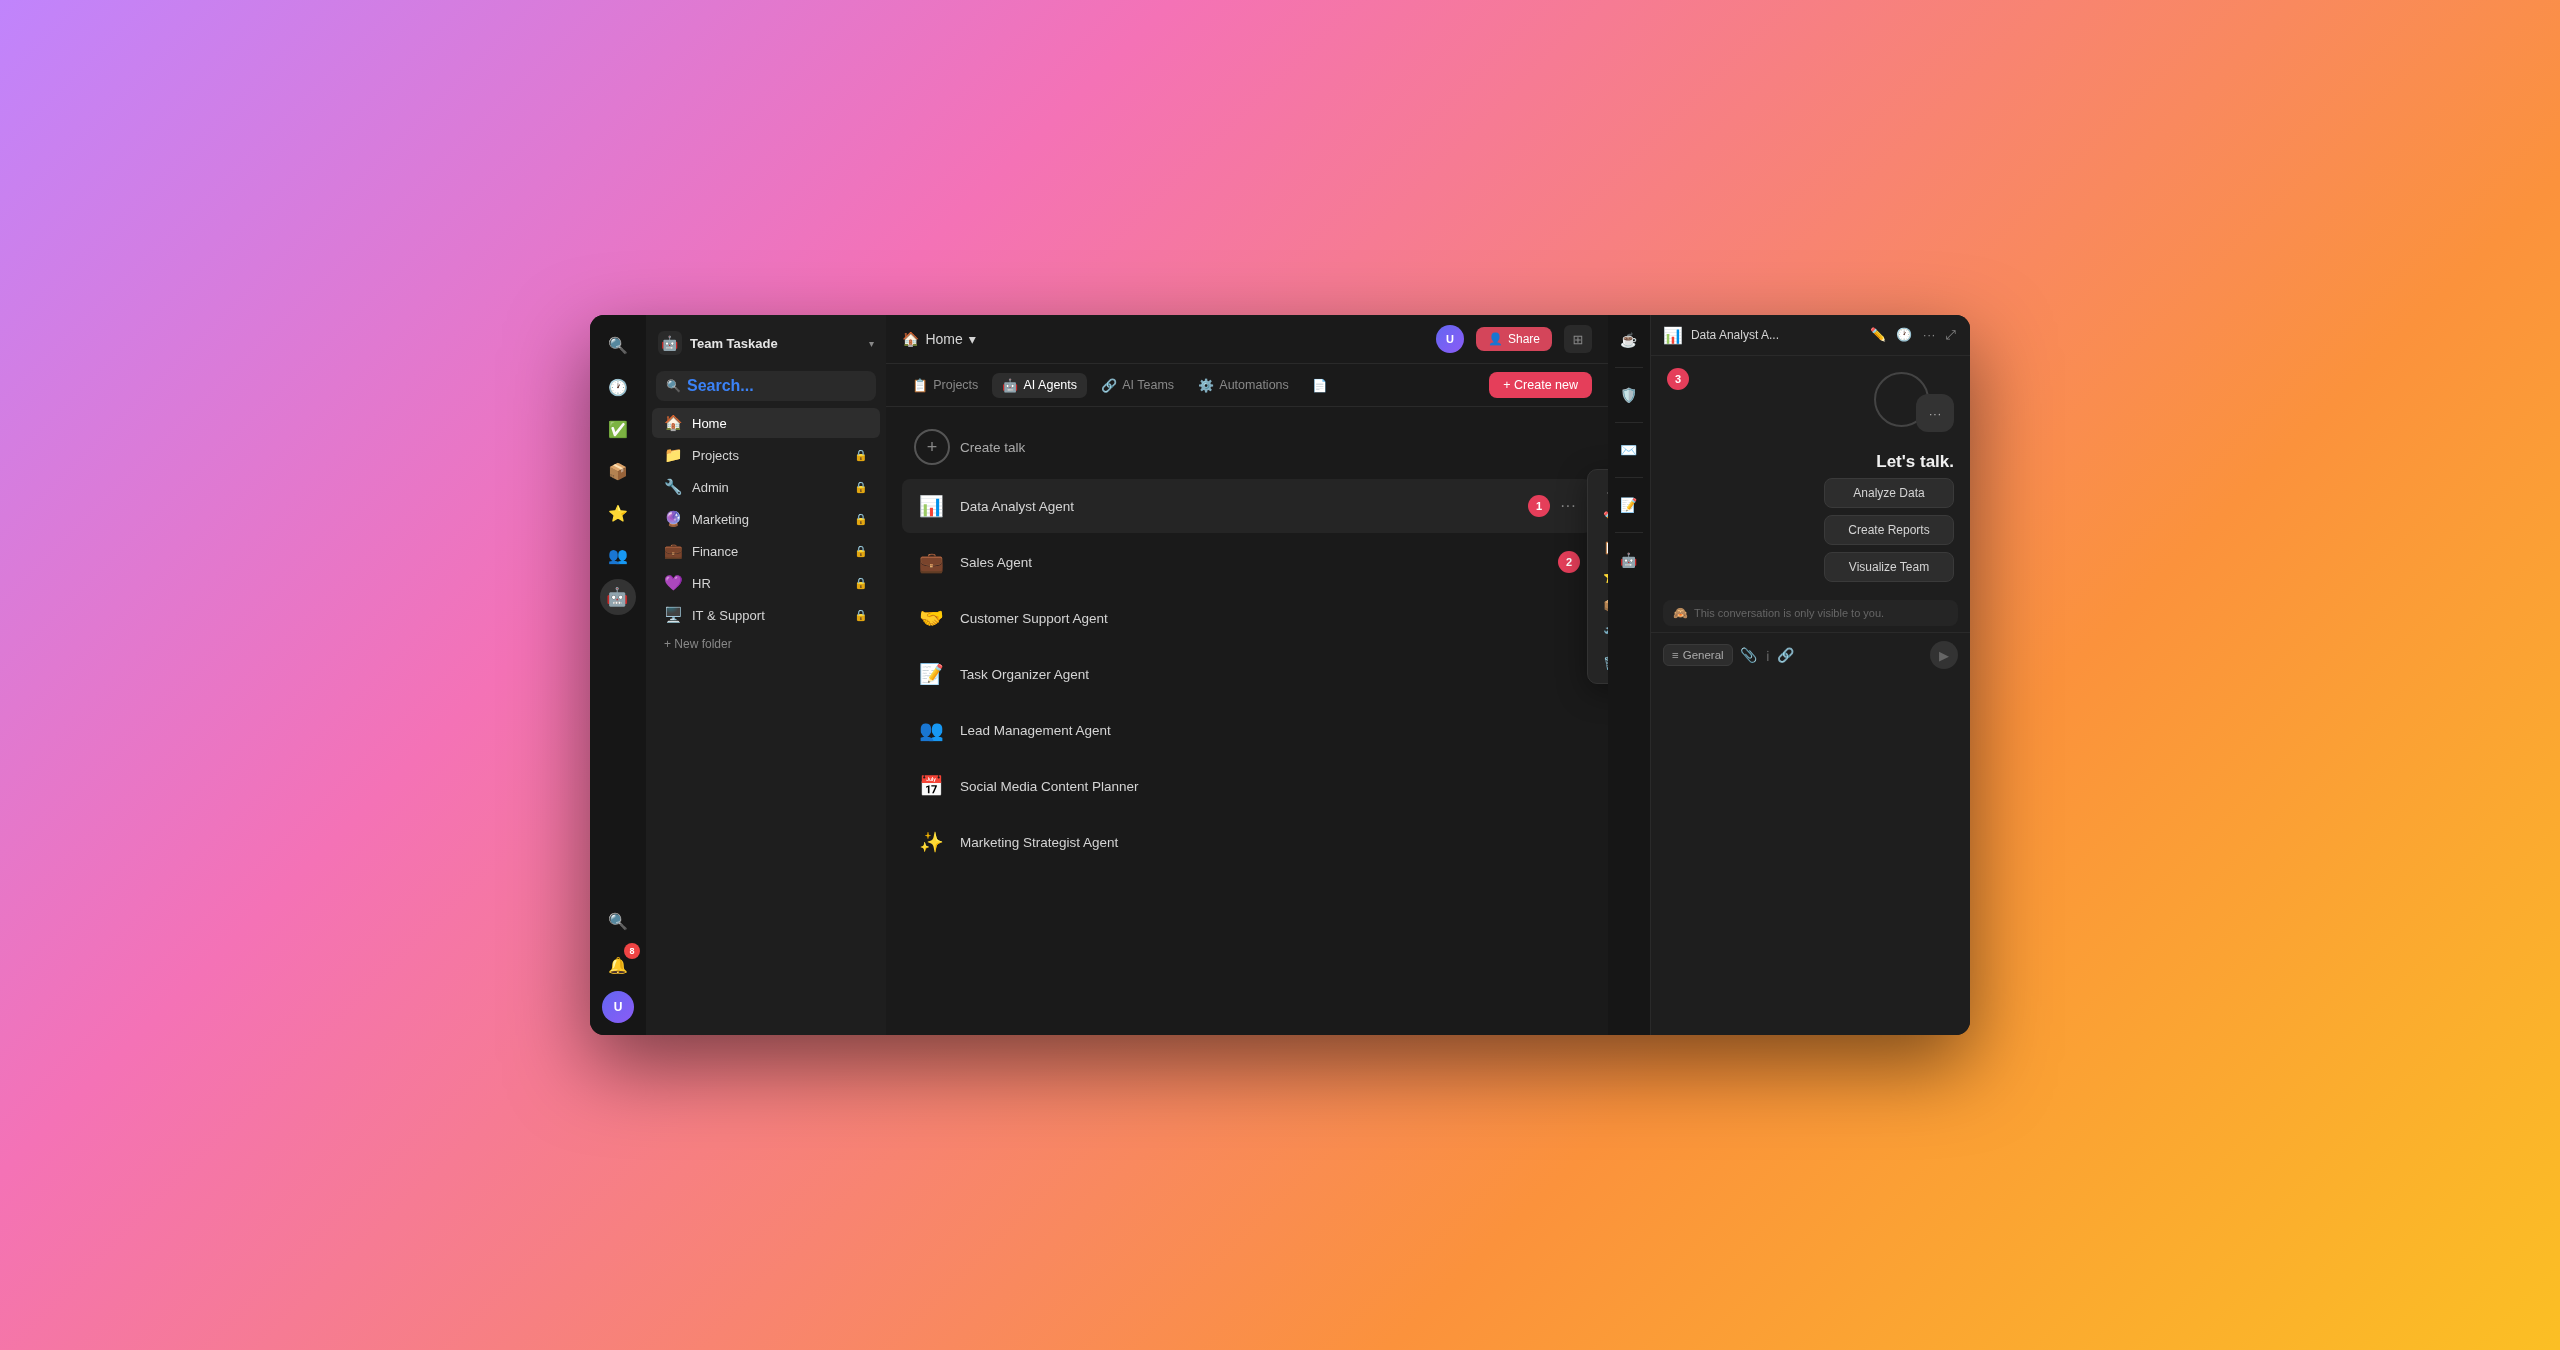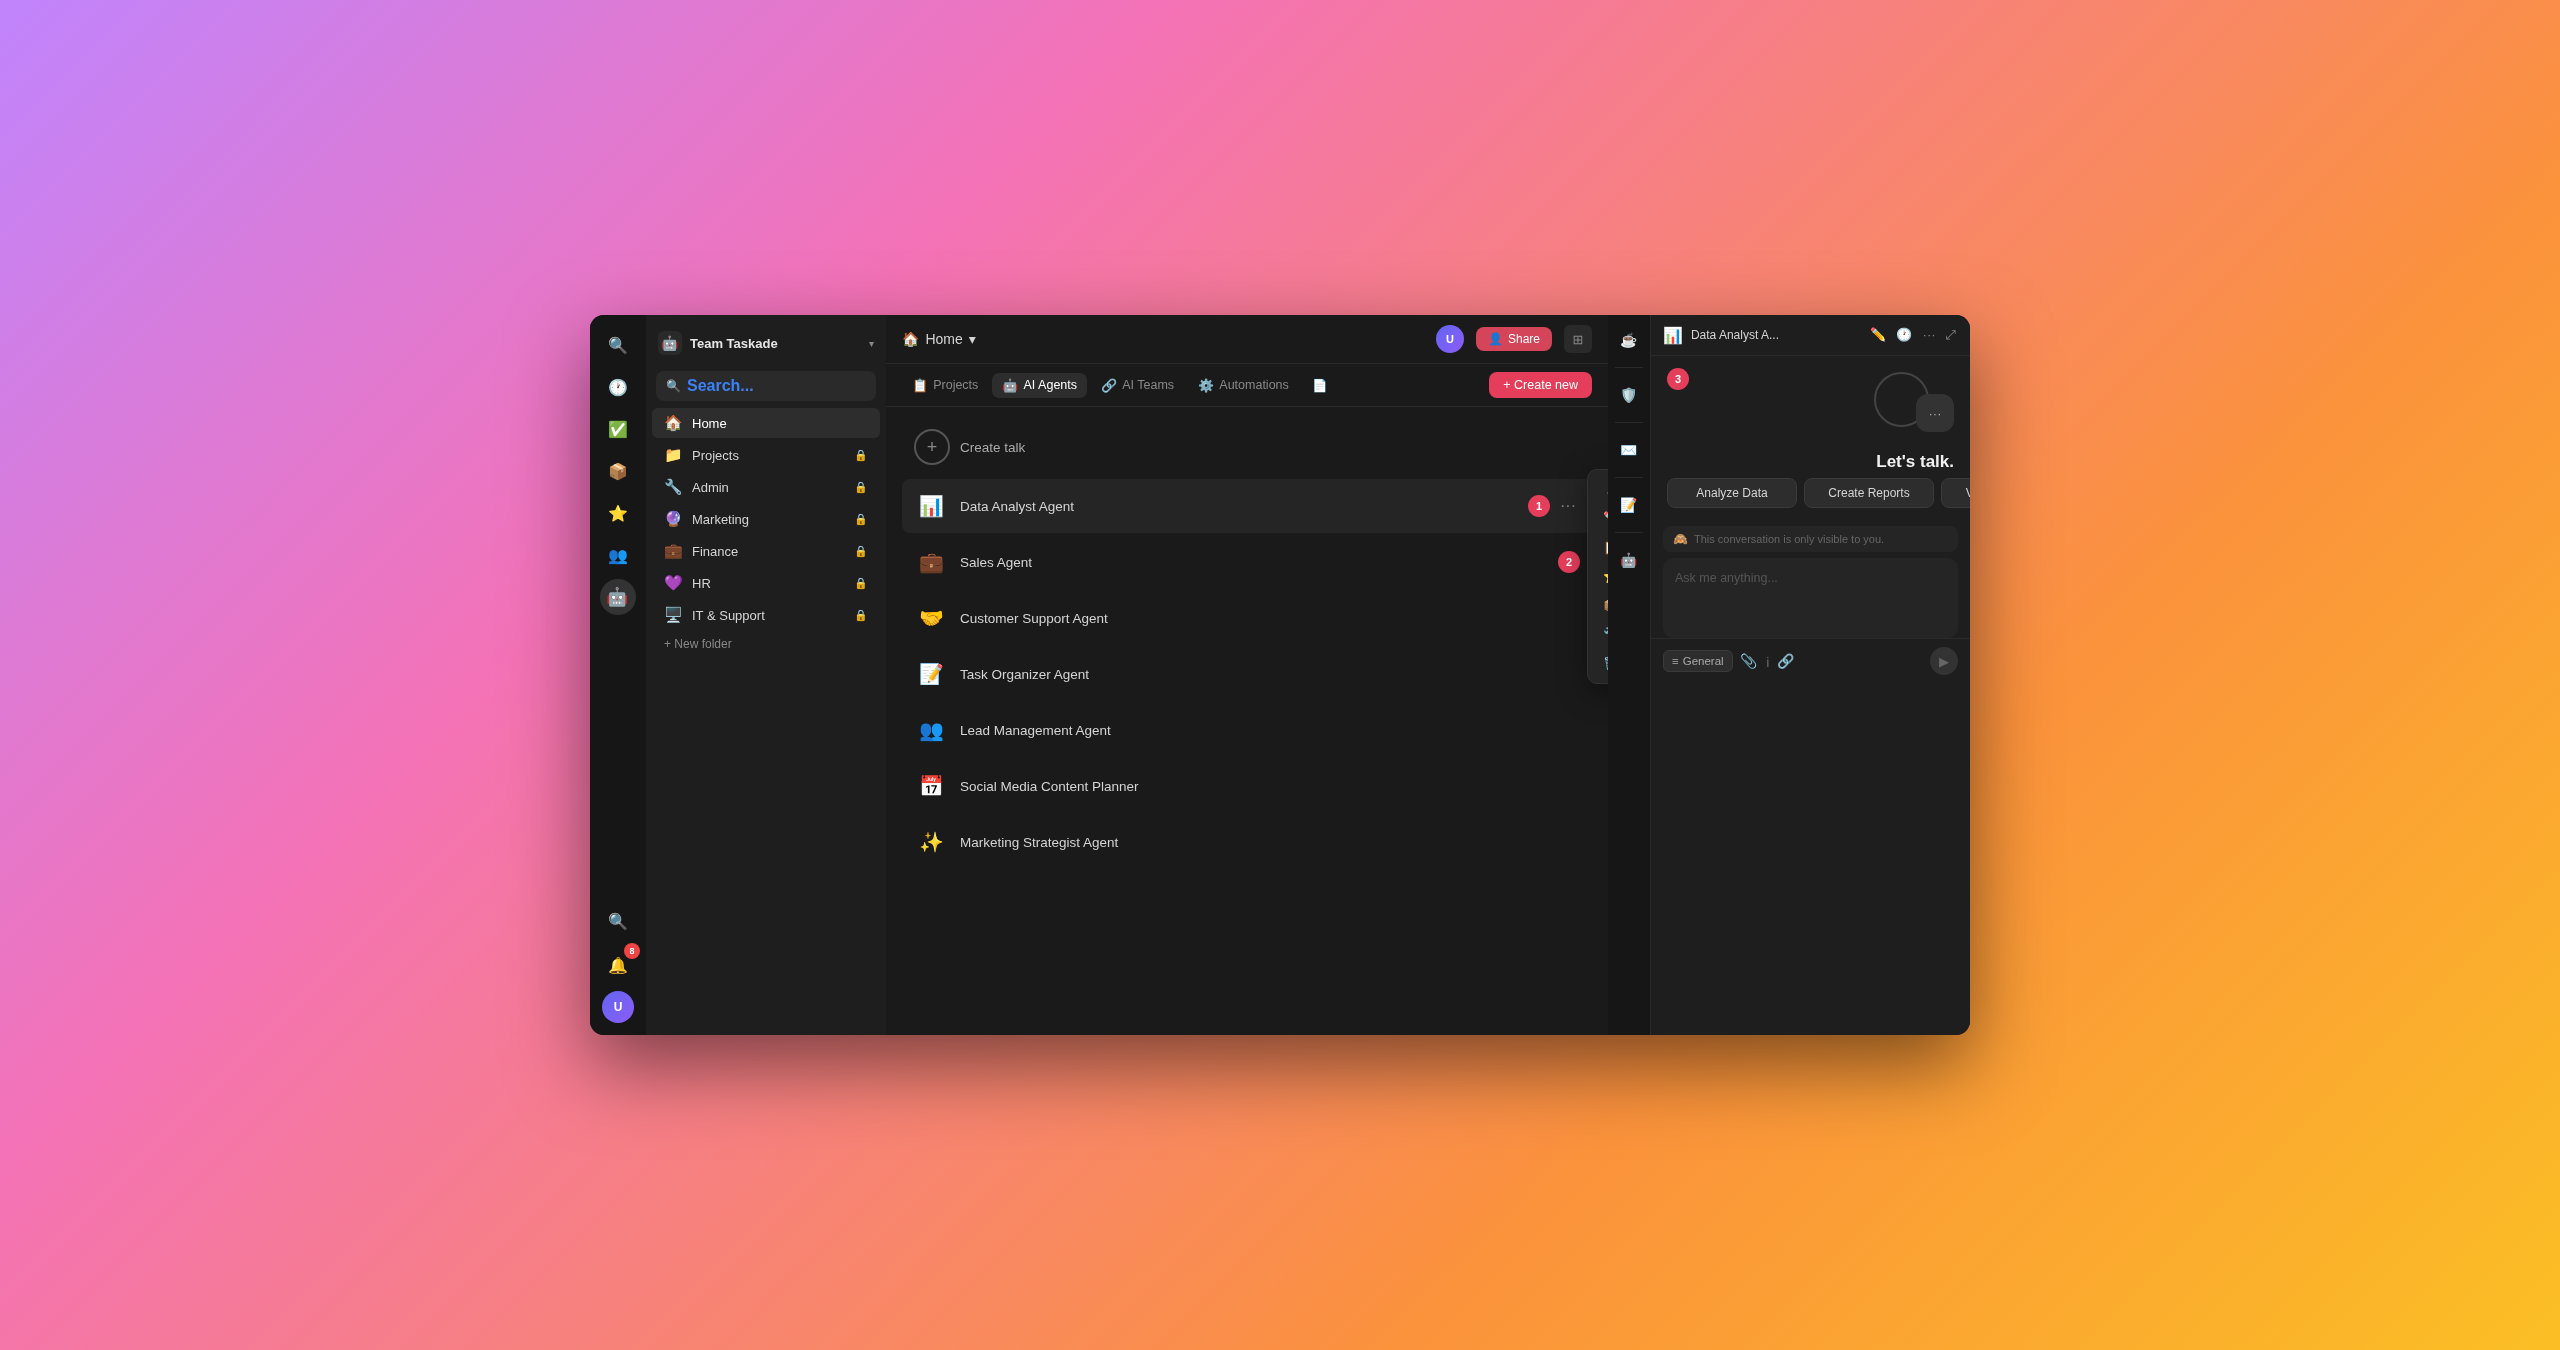--- a/index.html
+++ b/index.html
@@ -446,7 +446,7 @@
     }
     .action-buttons {
       display: flex;
-      flex-direction: row;
+      flex-direction: column;
       gap: 7px;
       padding: 0 16px 12px;
       align-items: flex-end;

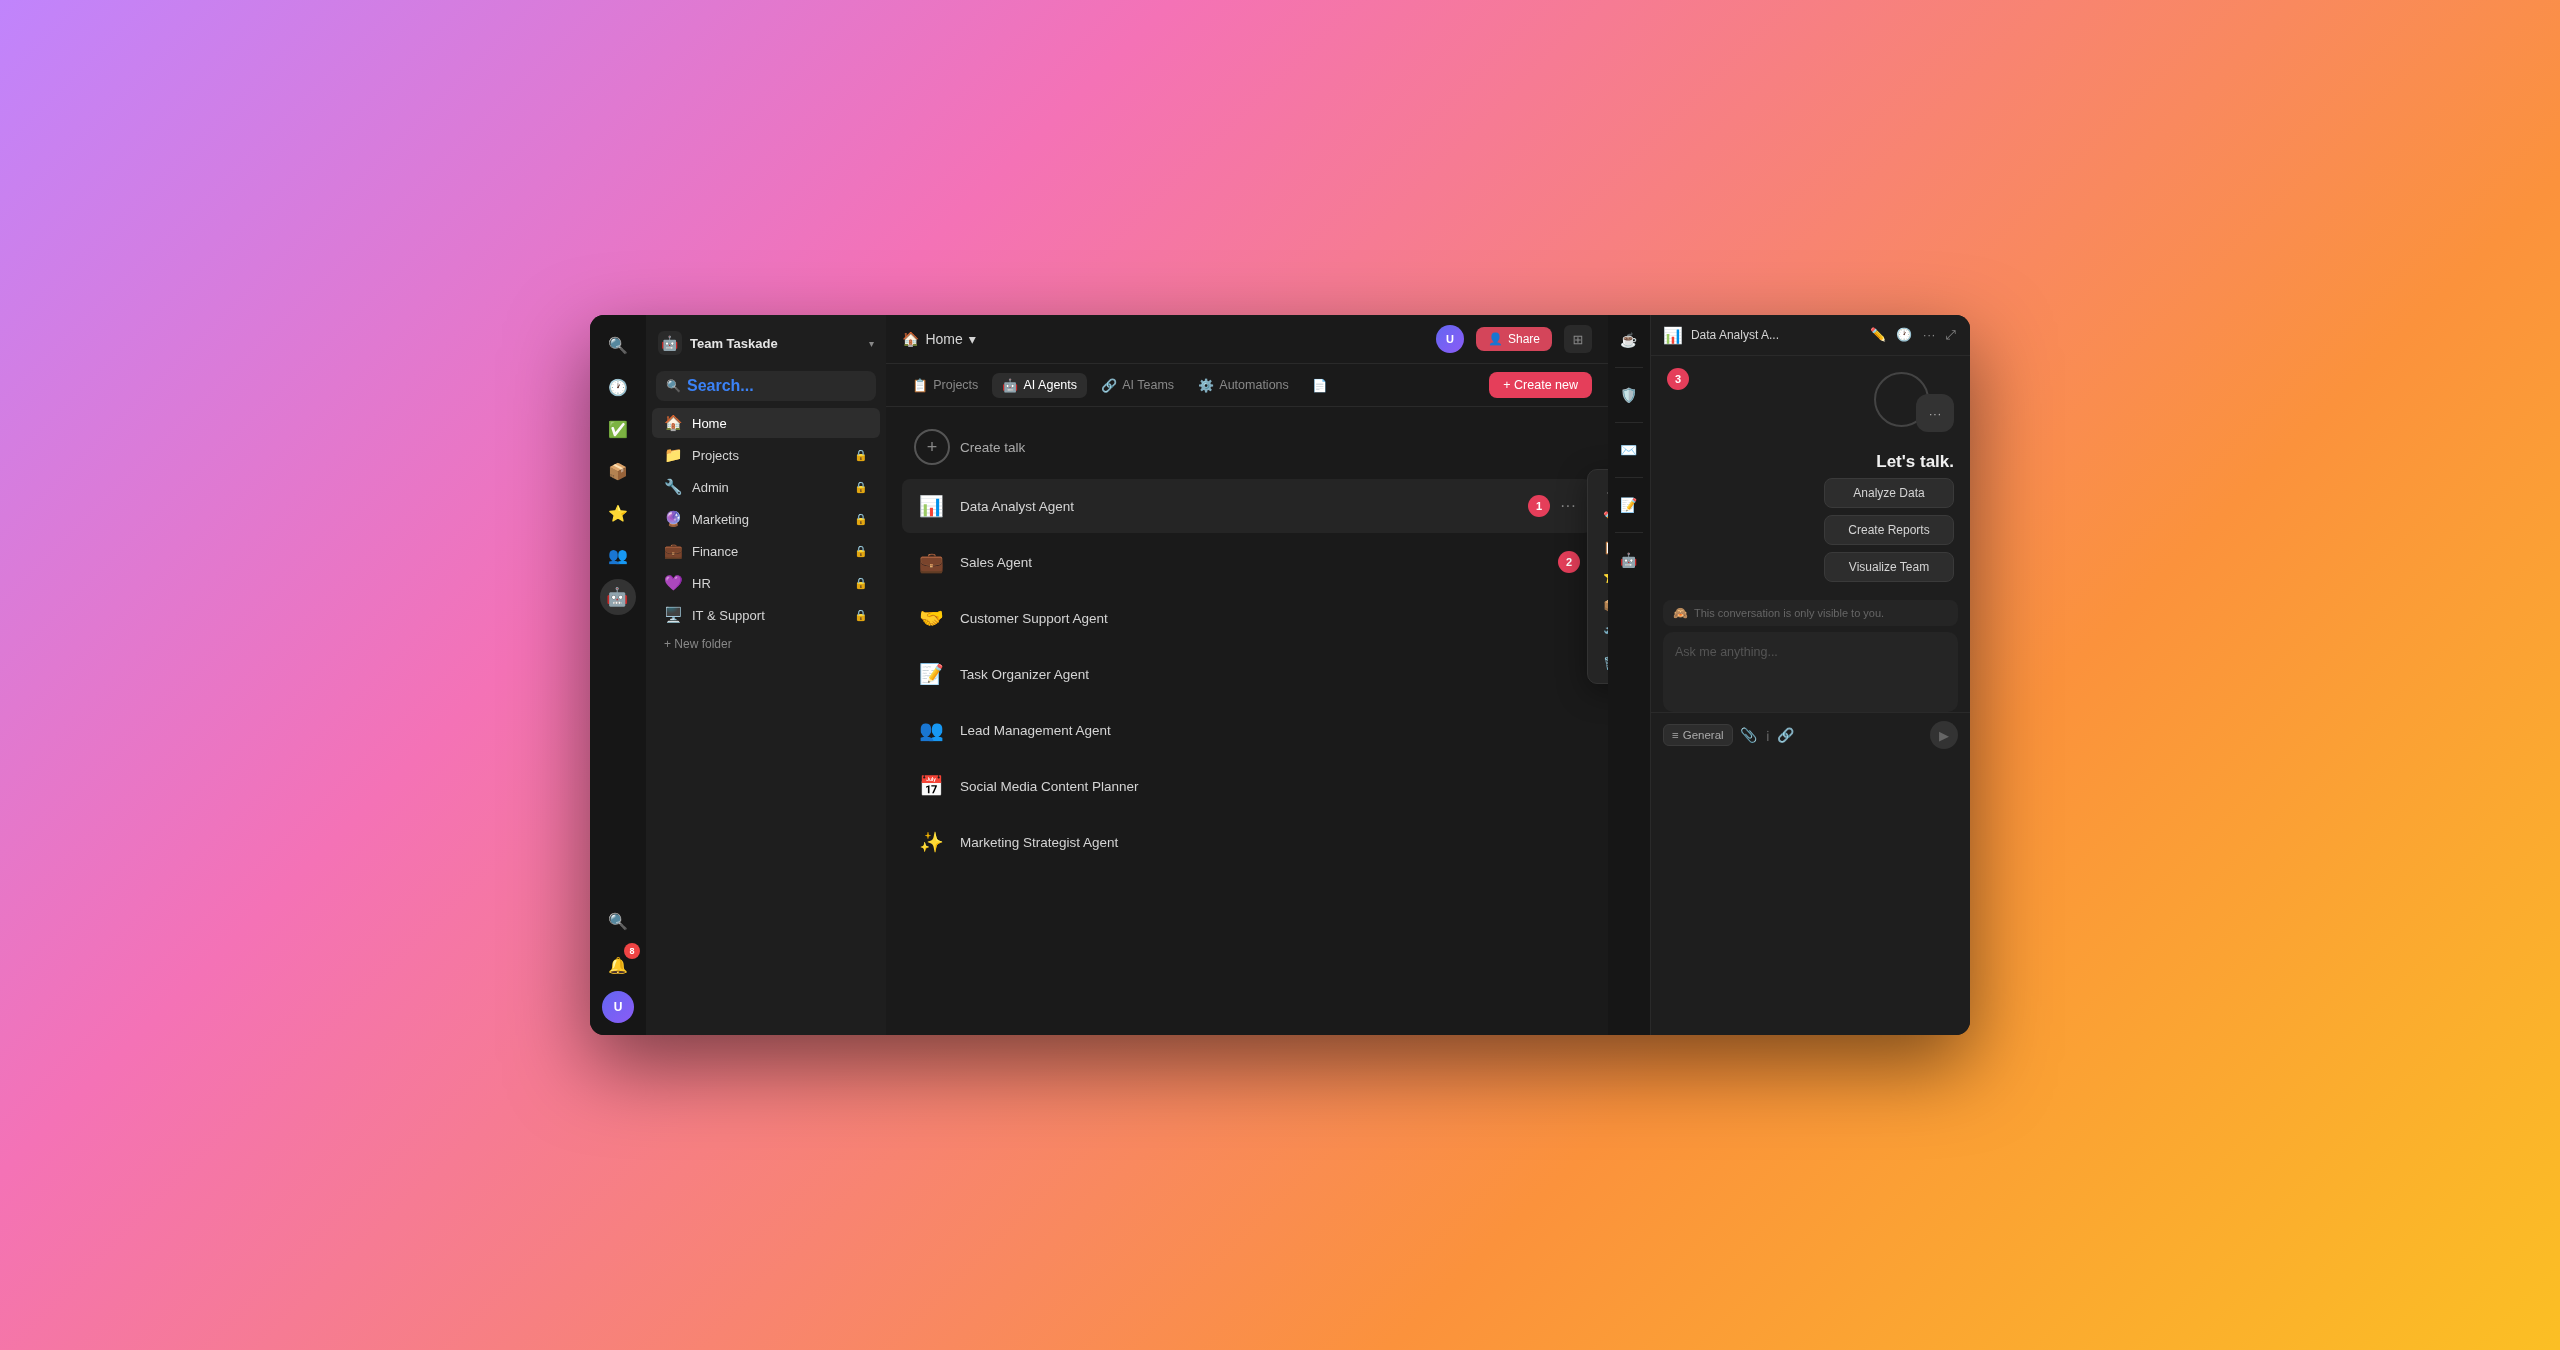--- a/index.html
+++ b/index.html
@@ -806,9 +806,6 @@
       <span>This conversation is only visible to you.</span>
     </div>
 
-    <div class="chat-input-area">
-      <span class="chat-placeholder">Ask me anything...</span>
-    </div>
 
     <div class="chat-toolbar">
       <div class="general-btn">

